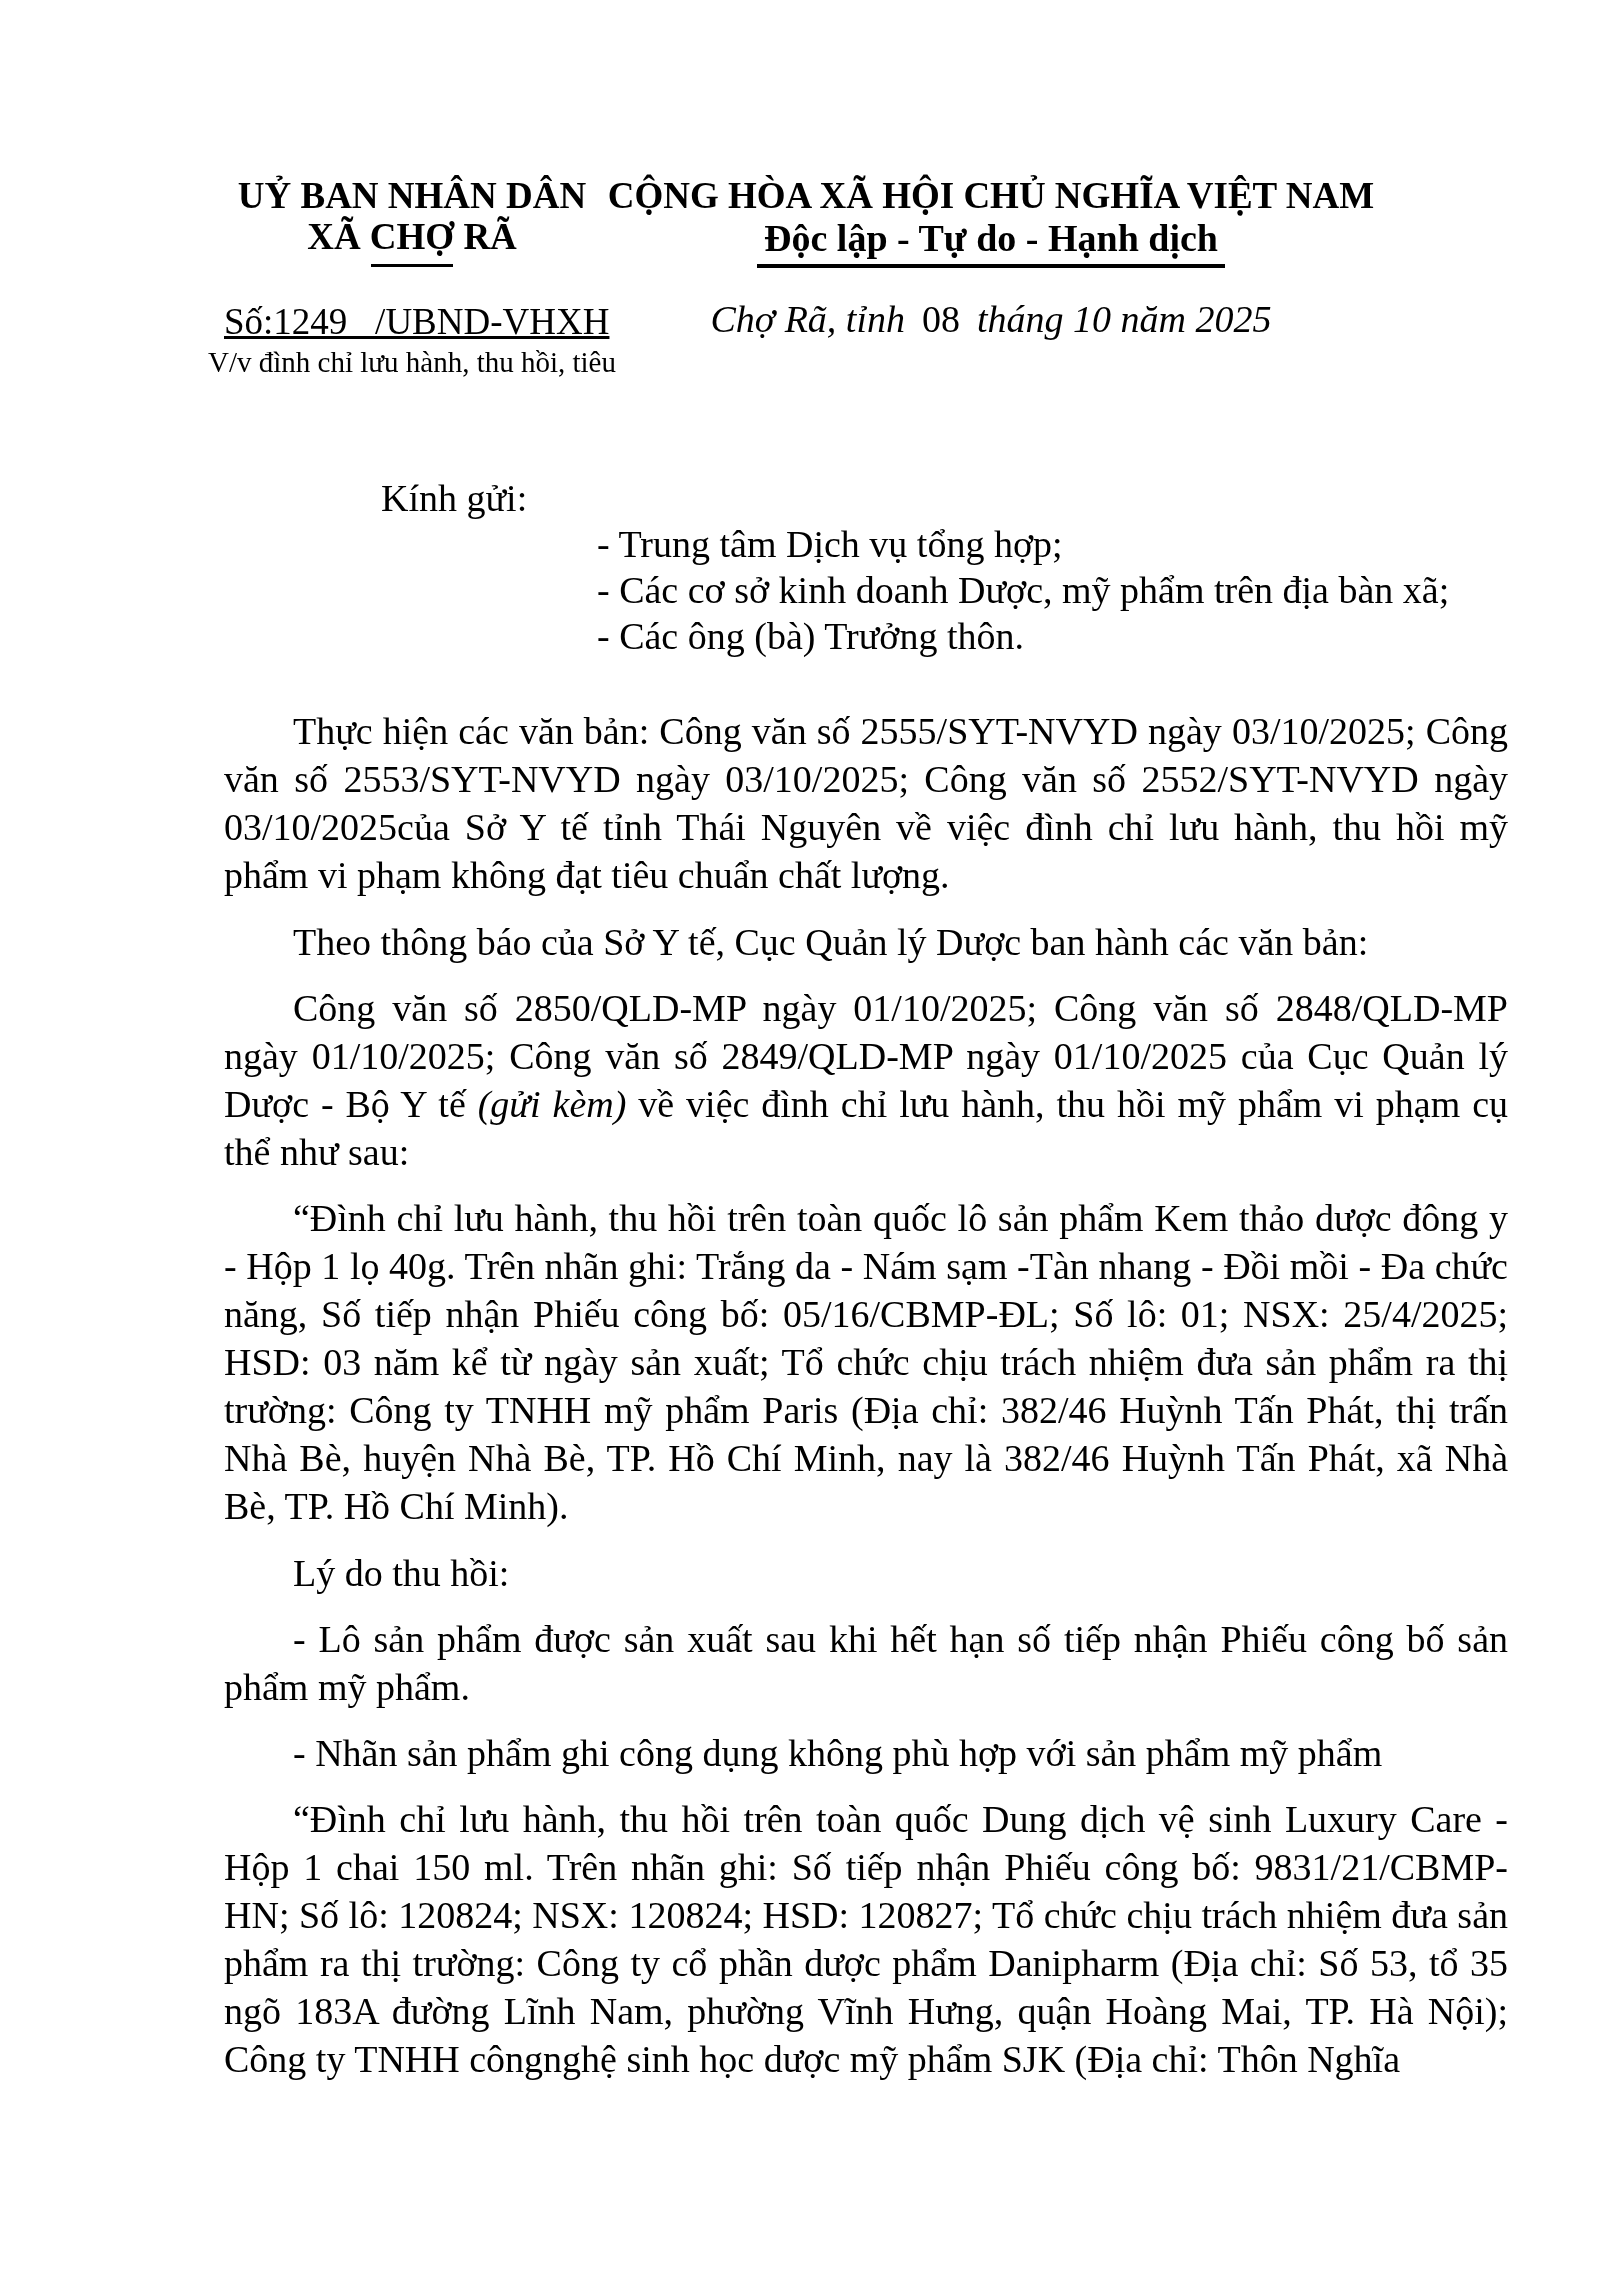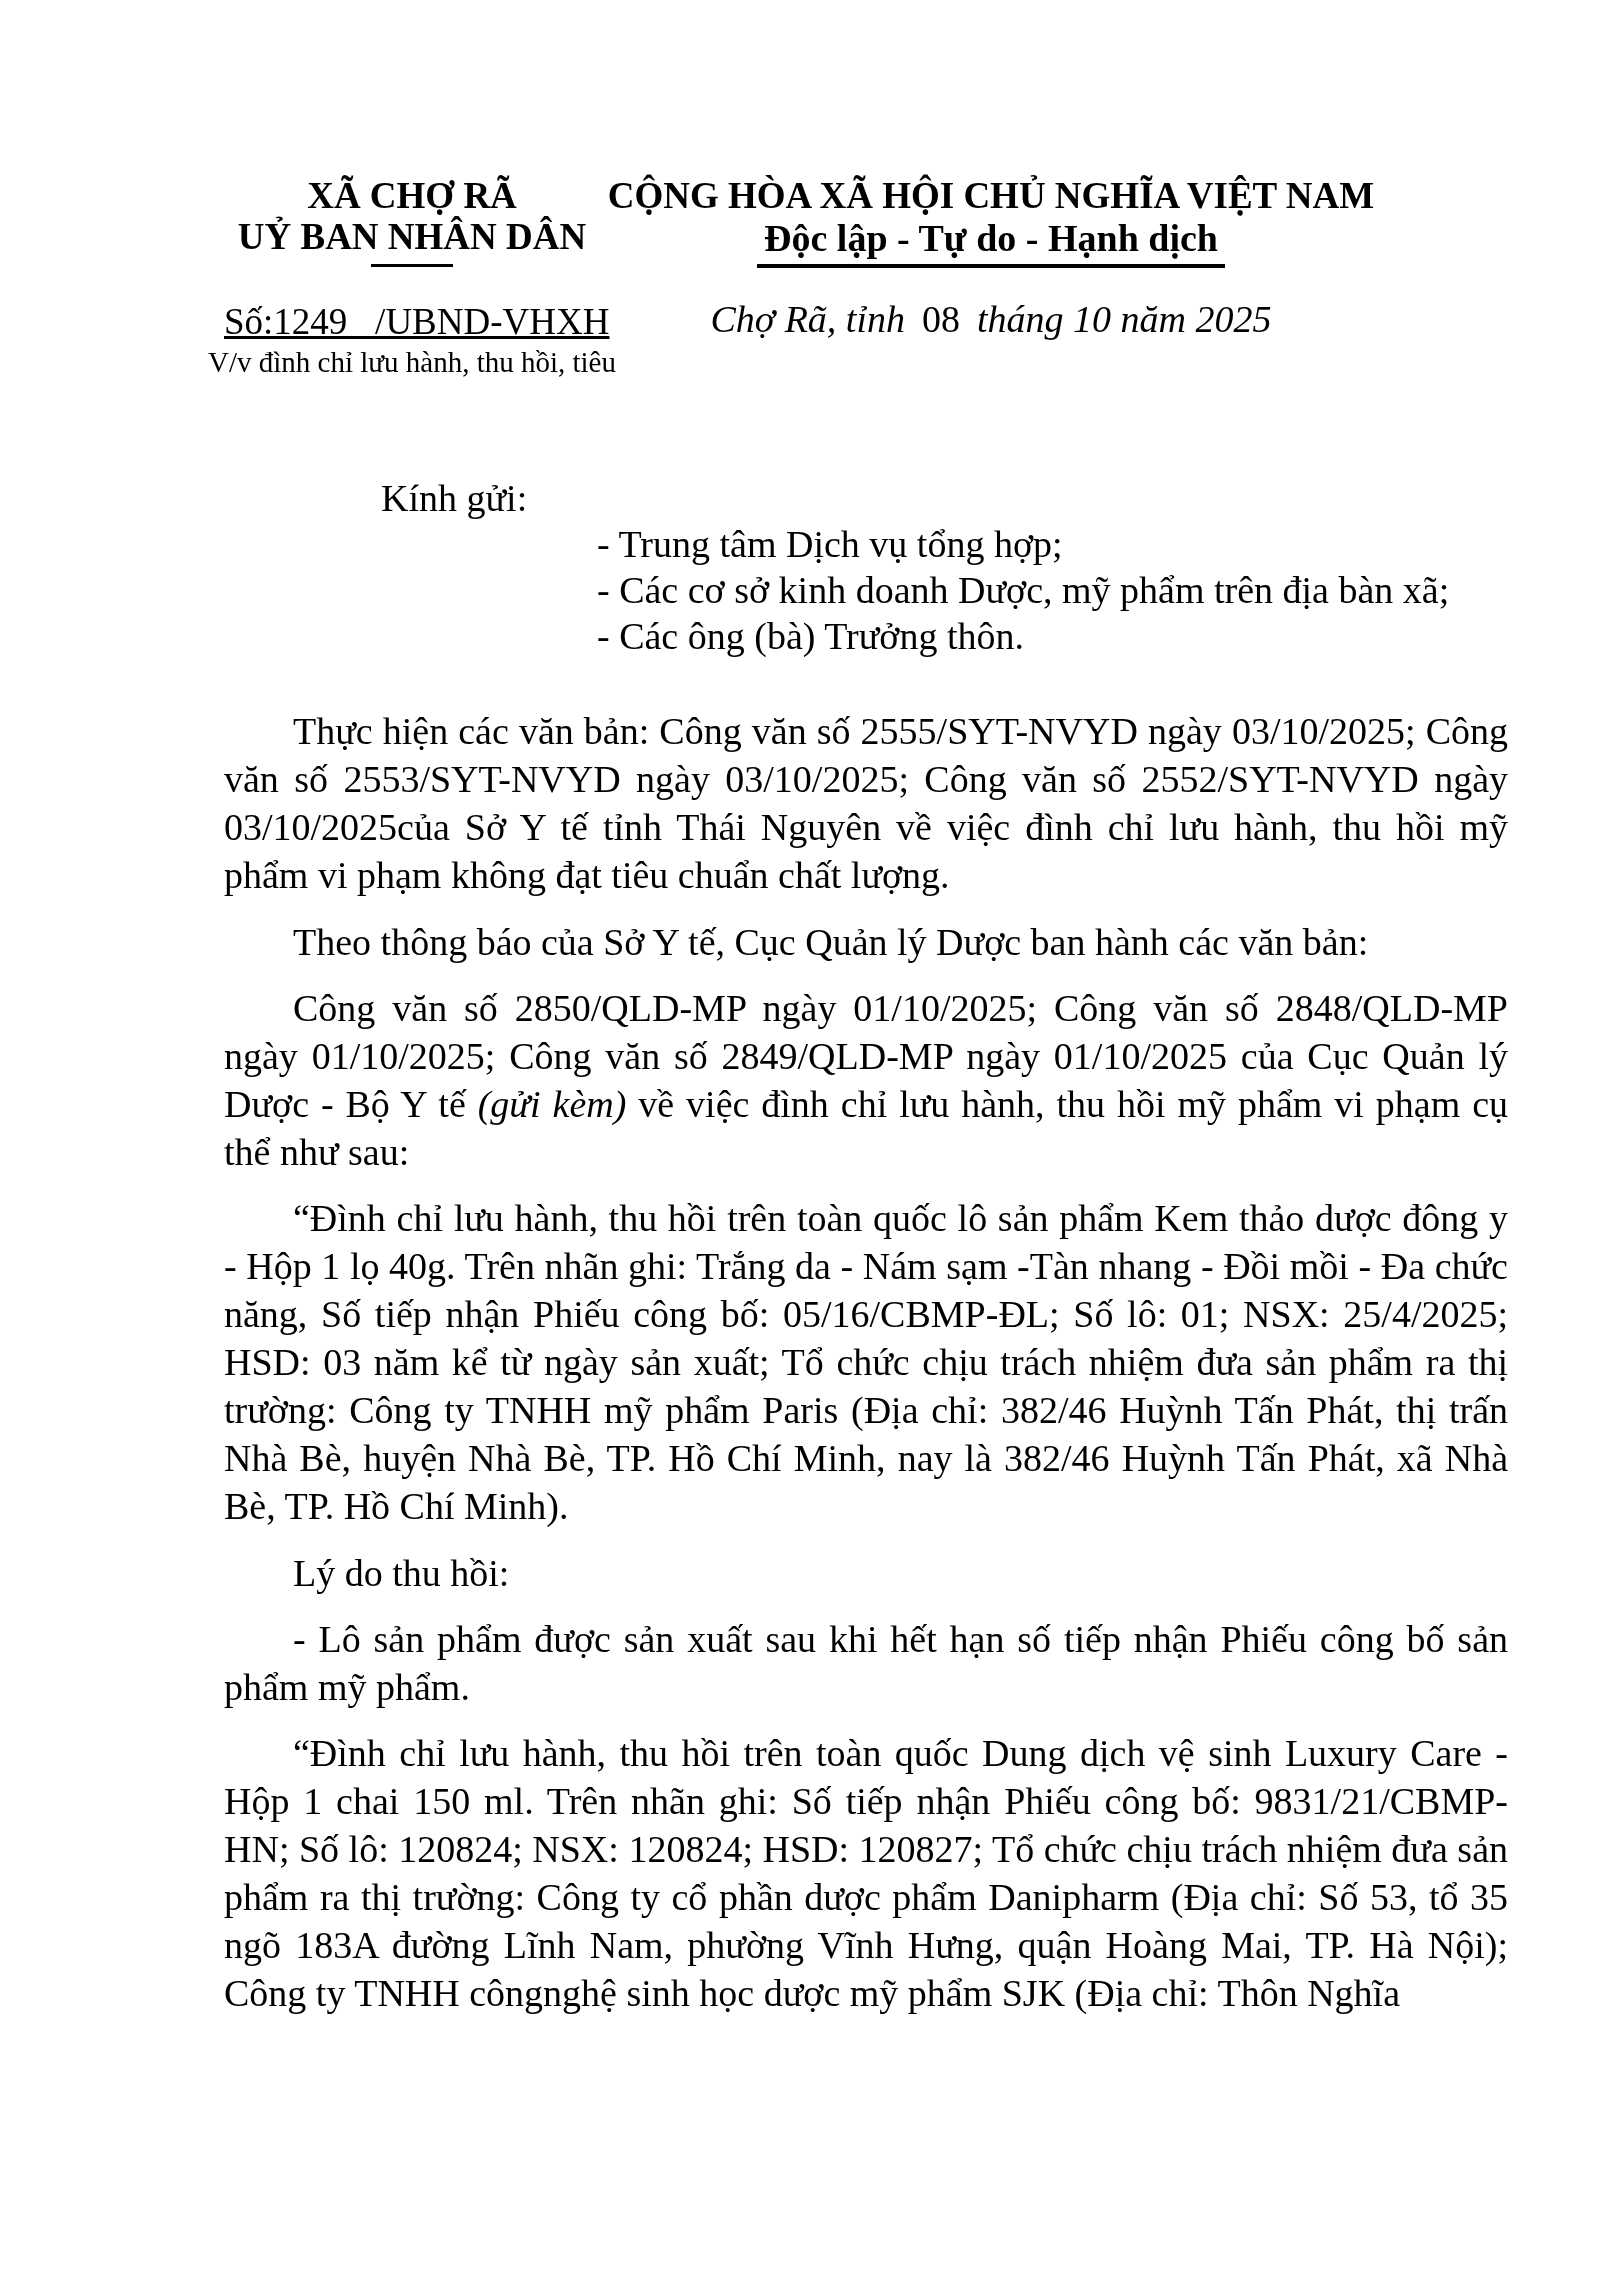--- a/index.html
+++ b/index.html
@@ -62,8 +62,8 @@
     <div class="header-row">
 
       <div class="col-left">
+        <div class="org-line">UỶ BAN NHÂN DÂN</div>
         <div class="org-line">XÃ CHỢ RÃ</div>
-        <div class="org-line">UỶ BAN NHÂN DÂN</div>
         <div class="rule-short"></div>
         <div class="doc-number">Số:1249&nbsp;&nbsp;&nbsp;/UBND-VHXH</div>
         <div class="subject">

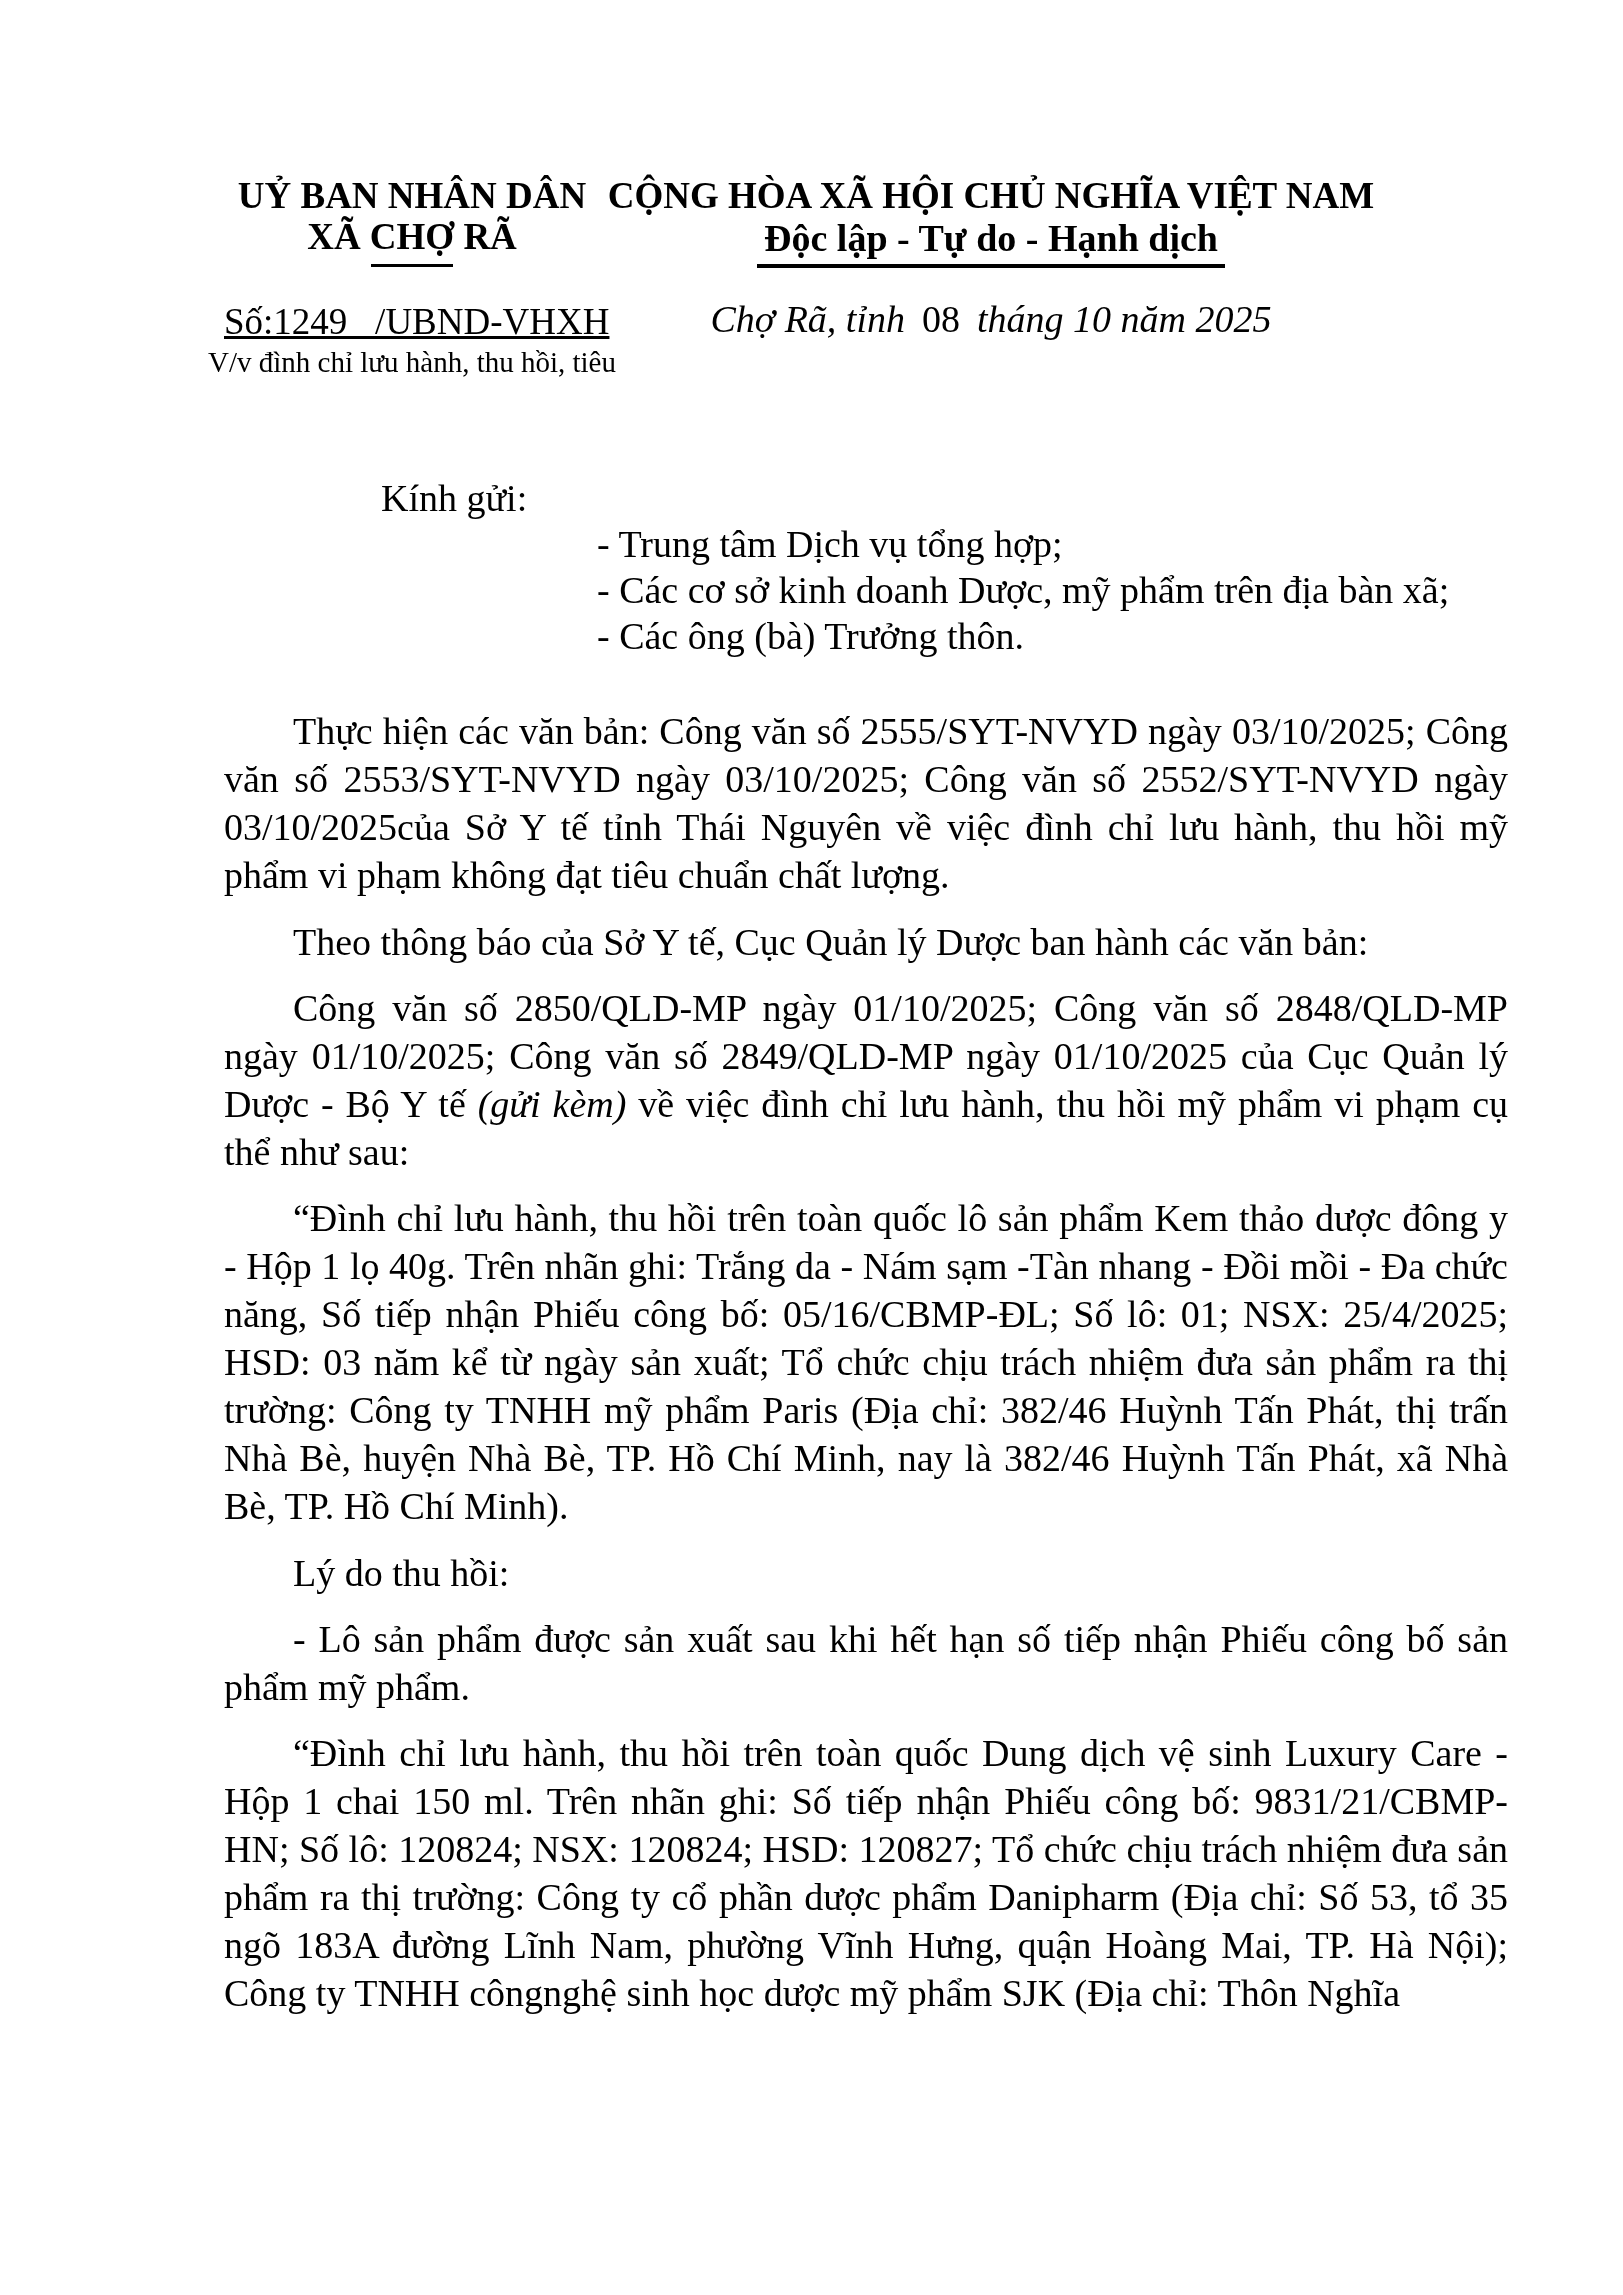--- a/index.html
+++ b/index.html
@@ -98,6 +98,7 @@
       <p>“Đình chỉ lưu hành, thu hồi trên toàn quốc lô sản phẩm Kem thảo dược đông y - Hộp 1 lọ 40g. Trên nhãn ghi: Trắng da - Nám sạm -Tàn nhang - Đồi mồi - Đa chức năng, Số tiếp nhận Phiếu công bố: 05/16/CBMP-ĐL; Số lô: 01; NSX: 25/4/2025; HSD: 03 năm kể từ ngày sản xuất; Tổ chức chịu trách nhiệm đưa sản phẩm ra thị trường: Công ty TNHH mỹ phẩm Paris (Địa chỉ: 382/46 Huỳnh Tấn Phát, thị trấn Nhà Bè, huyện Nhà Bè, TP. Hồ Chí Minh, nay là 382/46 Huỳnh Tấn Phát, xã Nhà Bè, TP. Hồ Chí Minh).</p>
       <p>Lý do thu hồi:</p>
       <p>- Lô sản phẩm được sản xuất sau khi hết hạn số tiếp nhận Phiếu công bố sản phẩm mỹ phẩm.</p>
+      <p>- Nhãn sản phẩm ghi công dụng không phù hợp với sản phẩm mỹ phẩm</p>
       <p>“Đình chỉ lưu hành, thu hồi trên toàn quốc Dung dịch vệ sinh Luxury Care - Hộp 1 chai 150 ml. Trên nhãn ghi: Số tiếp nhận Phiếu công bố: 9831/21/CBMP-HN; Số lô: 120824; NSX: 120824; HSD: 120827; Tổ chức chịu trách nhiệm đưa sản phẩm ra thị trường: Công ty cổ phần dược phẩm Danipharm (Địa chỉ: Số 53, tổ 35 ngõ 183A đường Lĩnh Nam, phường Vĩnh Hưng, quận Hoàng Mai, TP. Hà Nội); Công ty TNHH côngnghệ sinh học dược mỹ phẩm SJK (Địa chỉ: Thôn Nghĩa</p>
     </div>
 

